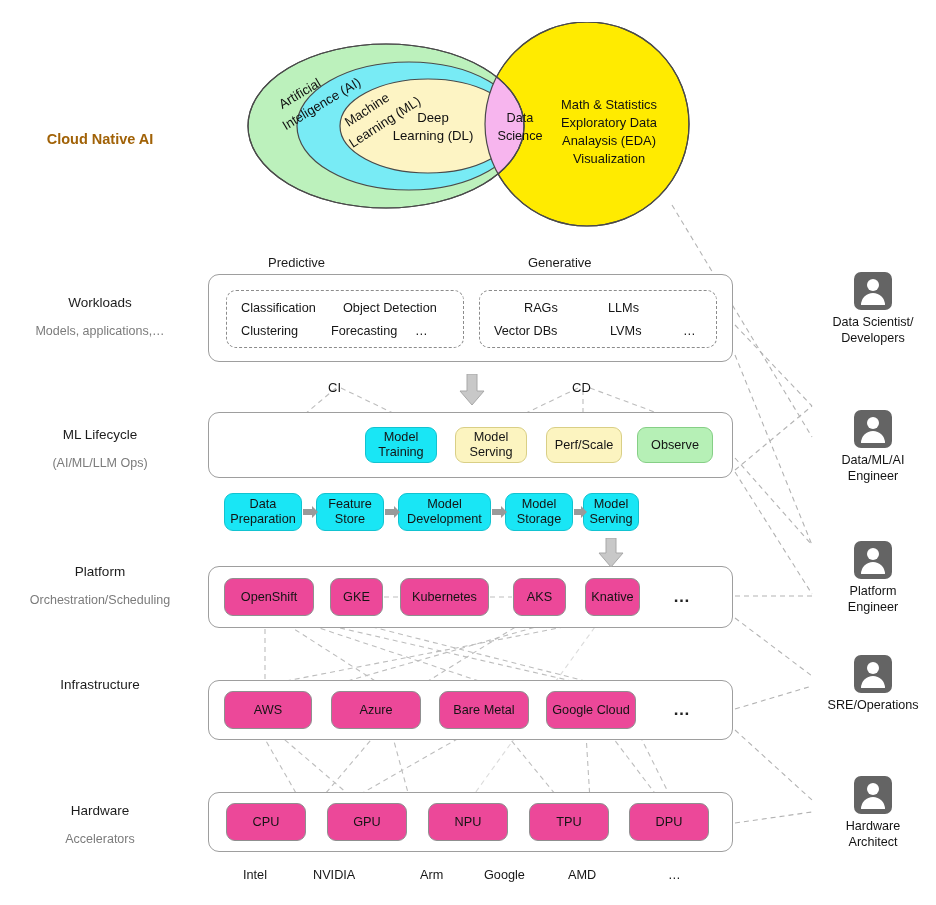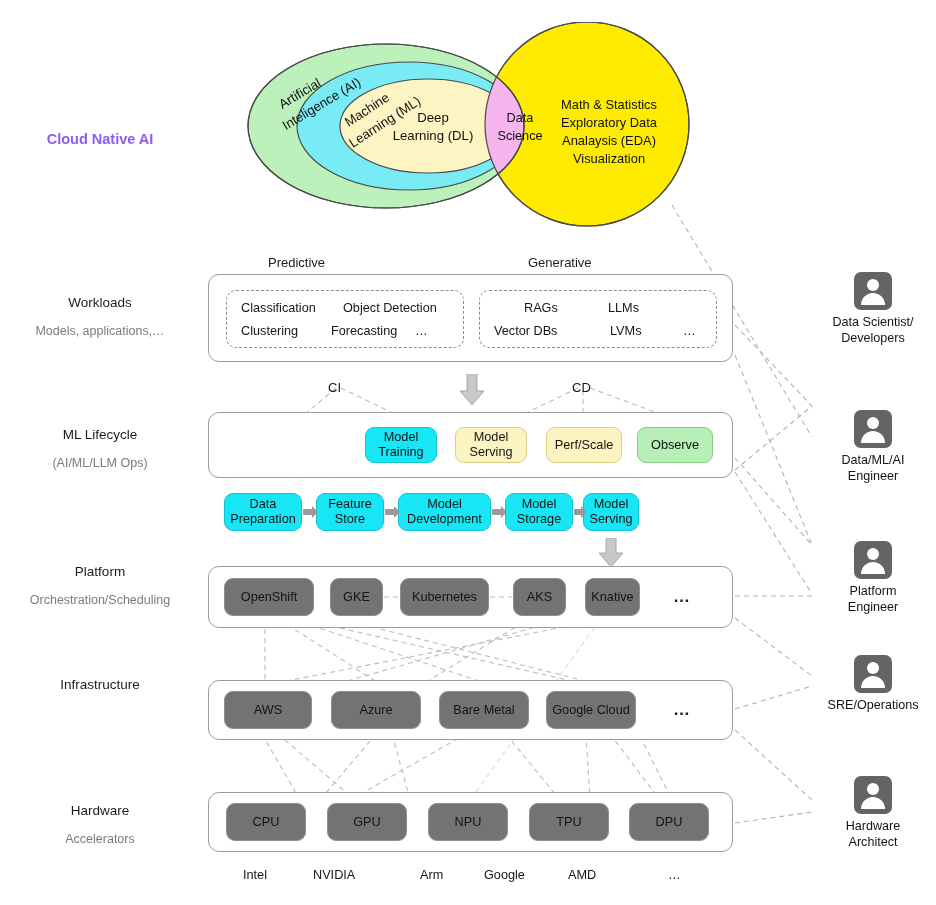--- a/index.html
+++ b/index.html
@@ -43,7 +43,7 @@
   .title-main {
     position: absolute; z-index: 4;
     width: 200px; text-align: center;
-    font-size: 14.5px; font-weight: bold; color: #8b5cf6;
+    font-size: 14.5px; font-weight: bold; color: #a16207;
     left: 0; top: 131px;
   }
 

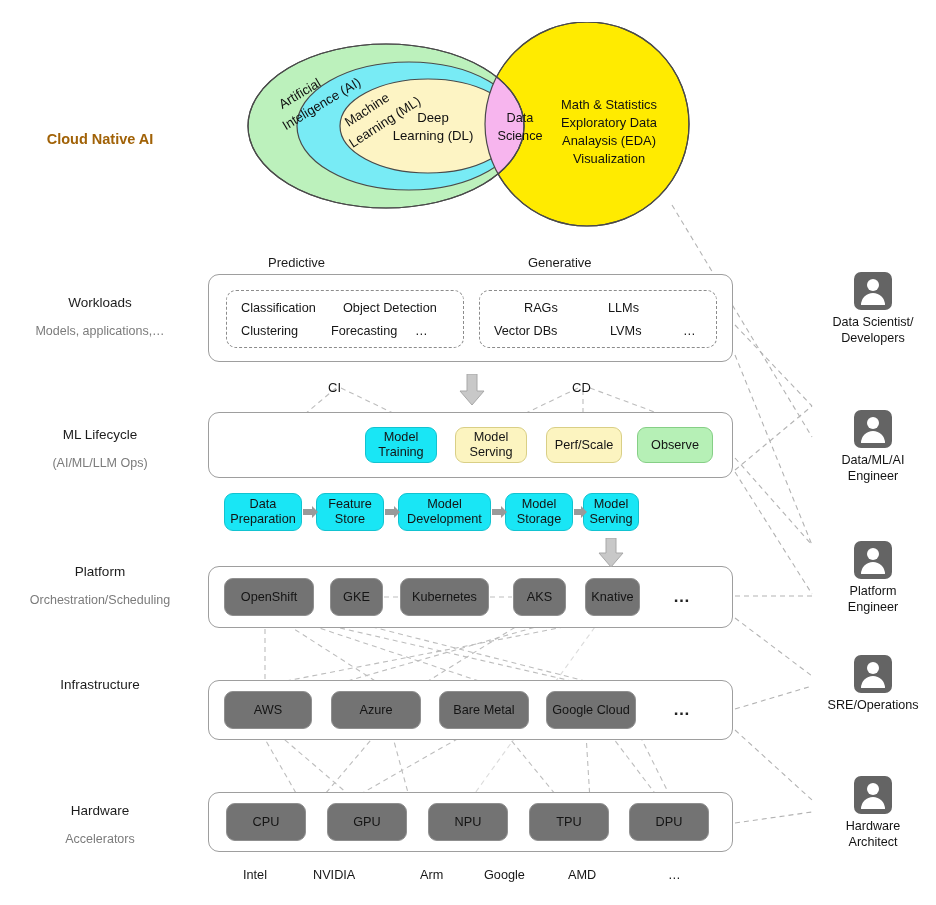--- a/index.html
+++ b/index.html
@@ -66,7 +66,7 @@
     position: absolute;
     border: 1.2px solid #8f8f8f;
     border-radius: 9px;
-    background: #737373;
+    background: #ec4899;
     display: flex; align-items: center; justify-content: center;
     text-align: center;
     font-size: 12.7px; color: #141414;

